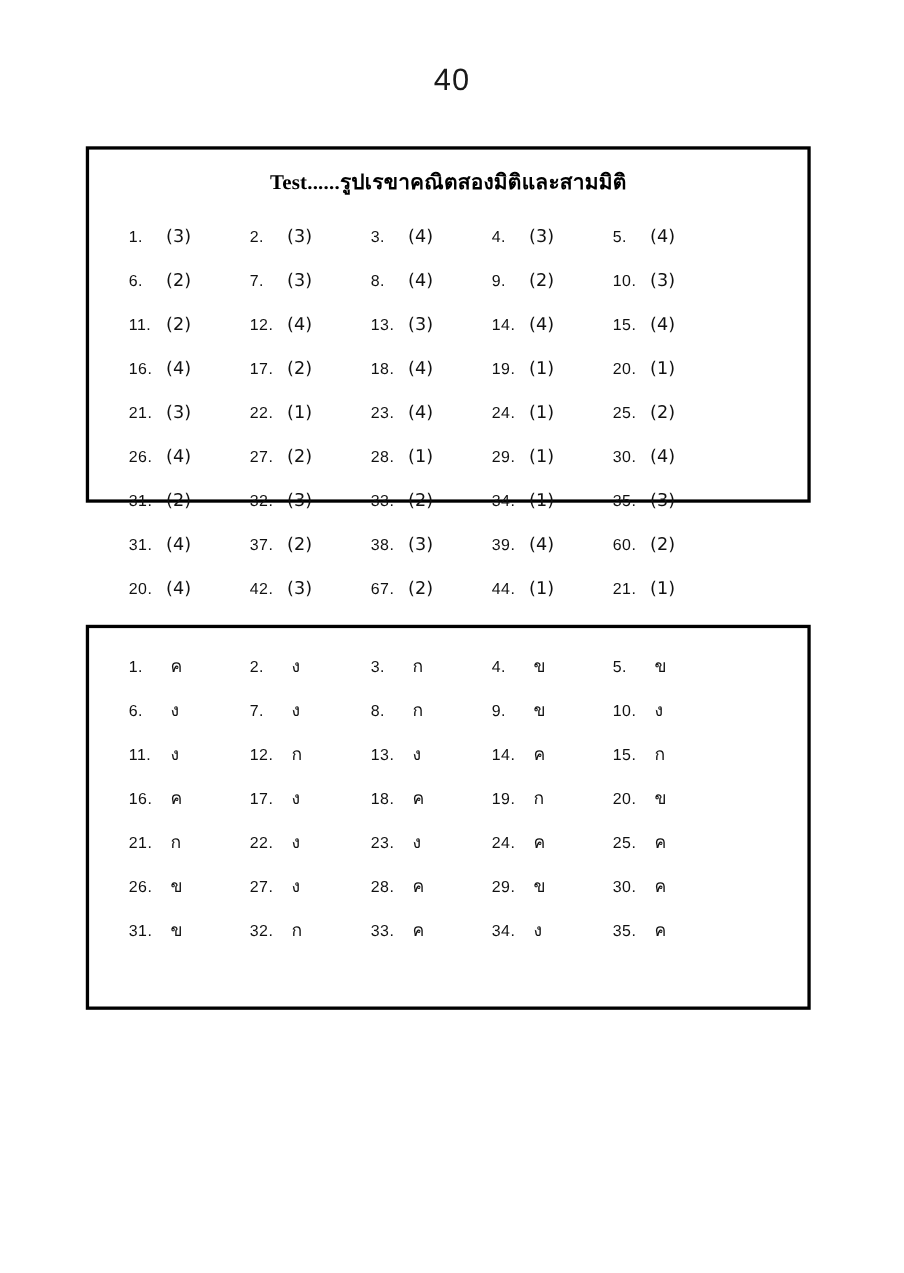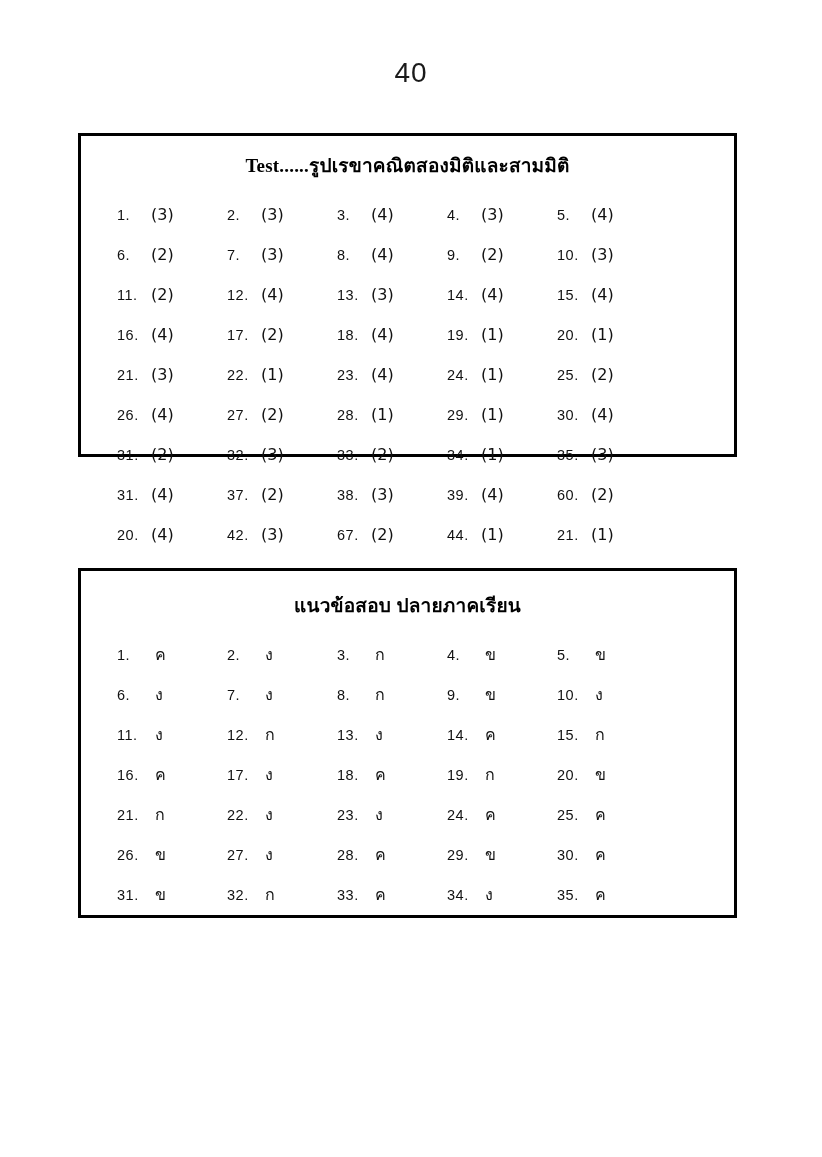--- a/index.html
+++ b/index.html
@@ -312,7 +312,6 @@
   </div>
 
   <div class="key-box" id="box-2">
-    <div class="key-title">แนวข้อสอบ ปลายภาคเรียน</div>
     <div class="answer-grid">
         <div class="answer-row">
           <div class="answer-cell">

